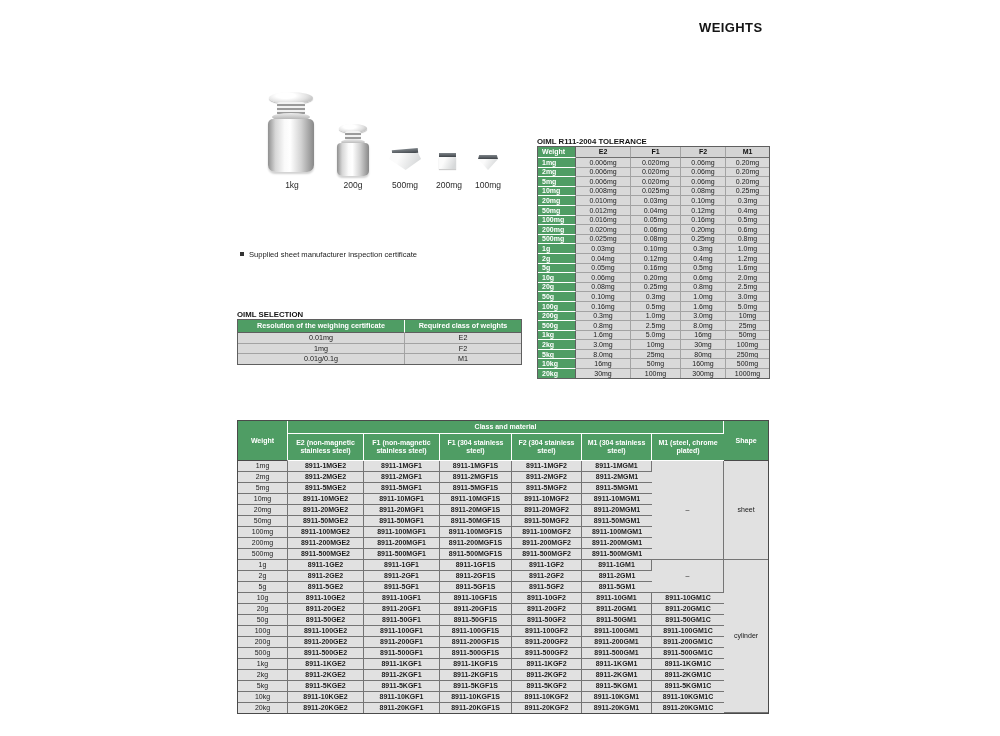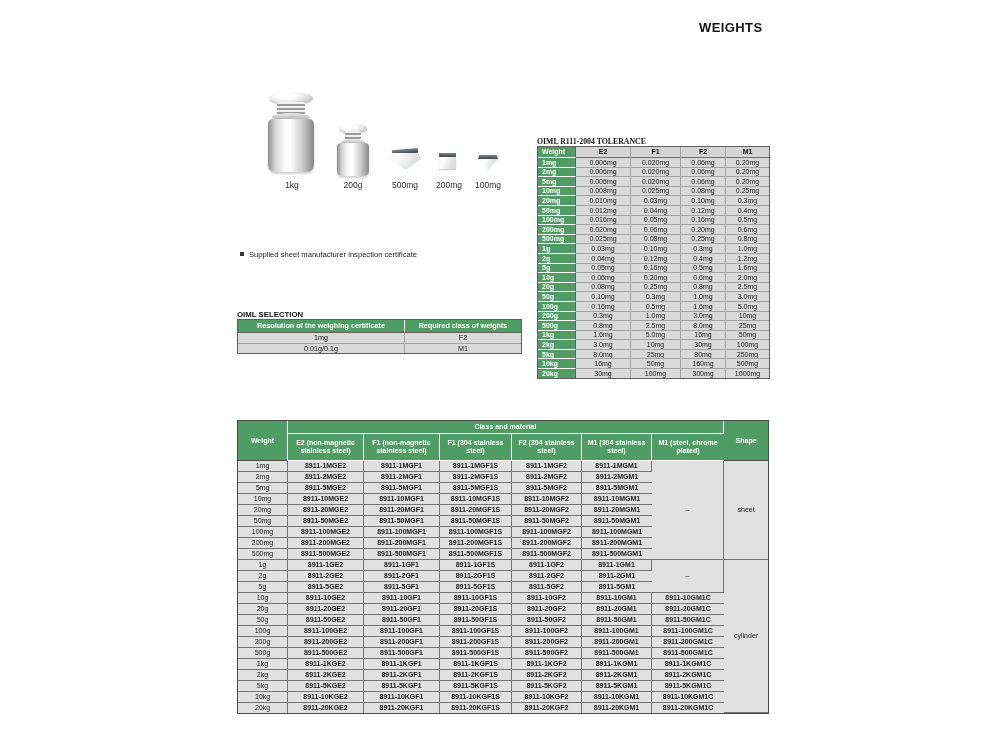--- a/index.html
+++ b/index.html
@@ -85,7 +85,7 @@
   .tbl-title{position:absolute;margin:0;font-size:7.8px;font-weight:bold;color:#141414;}
 
   
-  .tol-title{left:537px;top:137px;font-family:Liberation Serif, serif;}
+  .tol-title{left:537px;top:137px;}
   .tol-table{position:absolute;left:537px;top:146px;width:231px;font-size:7px;
     border:1px solid var(--border-dark);background:#fff;}
   .tol-table th{height:10px;}

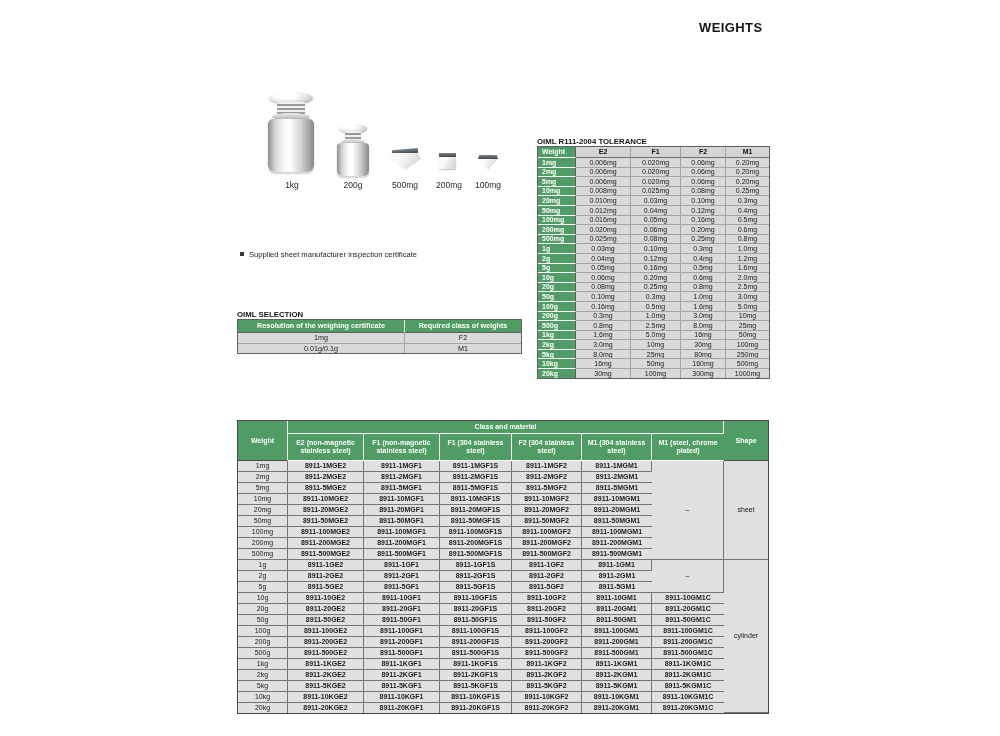--- a/index.html
+++ b/index.html
@@ -370,6 +370,10 @@
     </thead>
     <tbody id="class-body">
         <tr>
+          <td class="cs">0.01mg</td>
+          <td class="cs">E2</td>
+        </tr>
+        <tr>
           <td class="cs">1mg</td>
           <td class="cs">F2</td>
         </tr>

